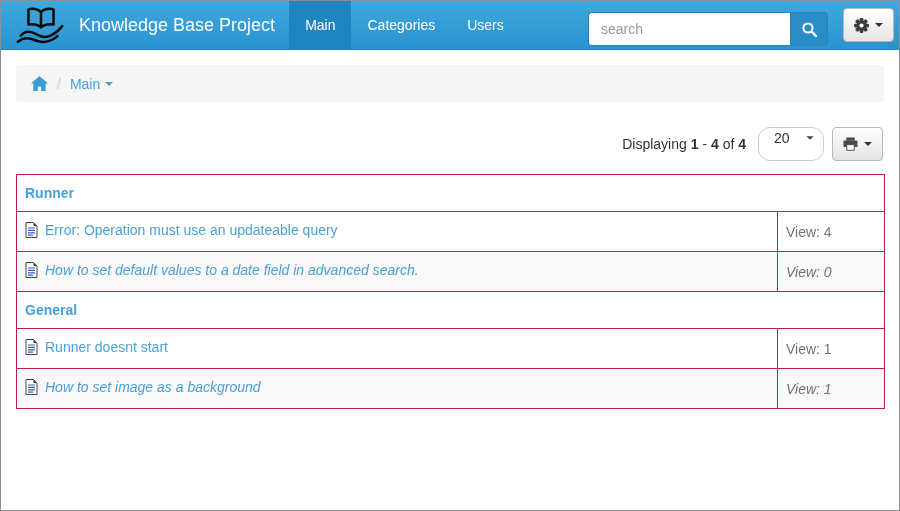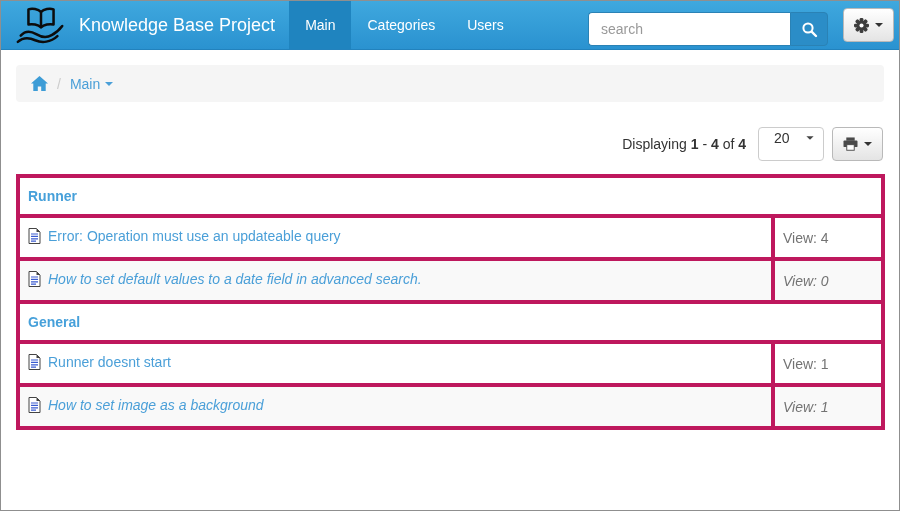--- a/index.html
+++ b/index.html
@@ -68,7 +68,7 @@
   .displaying b{font-weight:bold;}
   .select-box{
     width:66px;height:34px;box-sizing:border-box;background:#fff;
-    border:1px solid #ccc;border-radius:4px;font-size:14px;color:#333;
+    border:1px solid #ccc;border-radius:12px;font-size:14px;color:#333;
     display:flex;align-items:center;justify-content:space-between;
     padding:0 9px 12px 15px;cursor:pointer;
   }

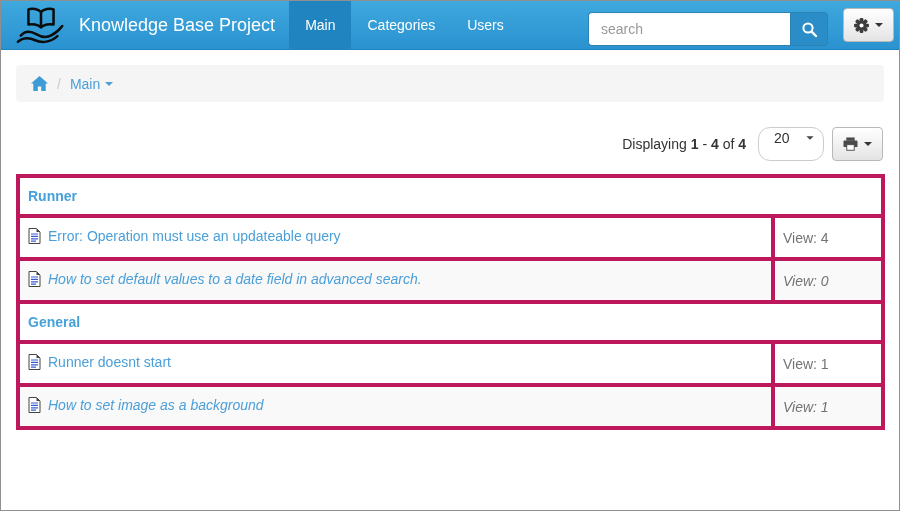--- a/index.html
+++ b/index.html
@@ -79,7 +79,7 @@
     margin:13px 15px 0 15px;width:869px;
     border-collapse:collapse;font-size:14px;
   }
-  .kb-table td{border:4px solid #be185d;padding:8px;line-height:20px;vertical-align:middle;}
+  .kb-table td{border:1px solid #be185d;padding:8px;line-height:20px;vertical-align:middle;}
   tr.striped td{background:#f9f9f9;font-style:italic;}
   .category-cell{font-weight:bold;color:#46a0da;}
   .title-cell{color:#4a9fd8;}

